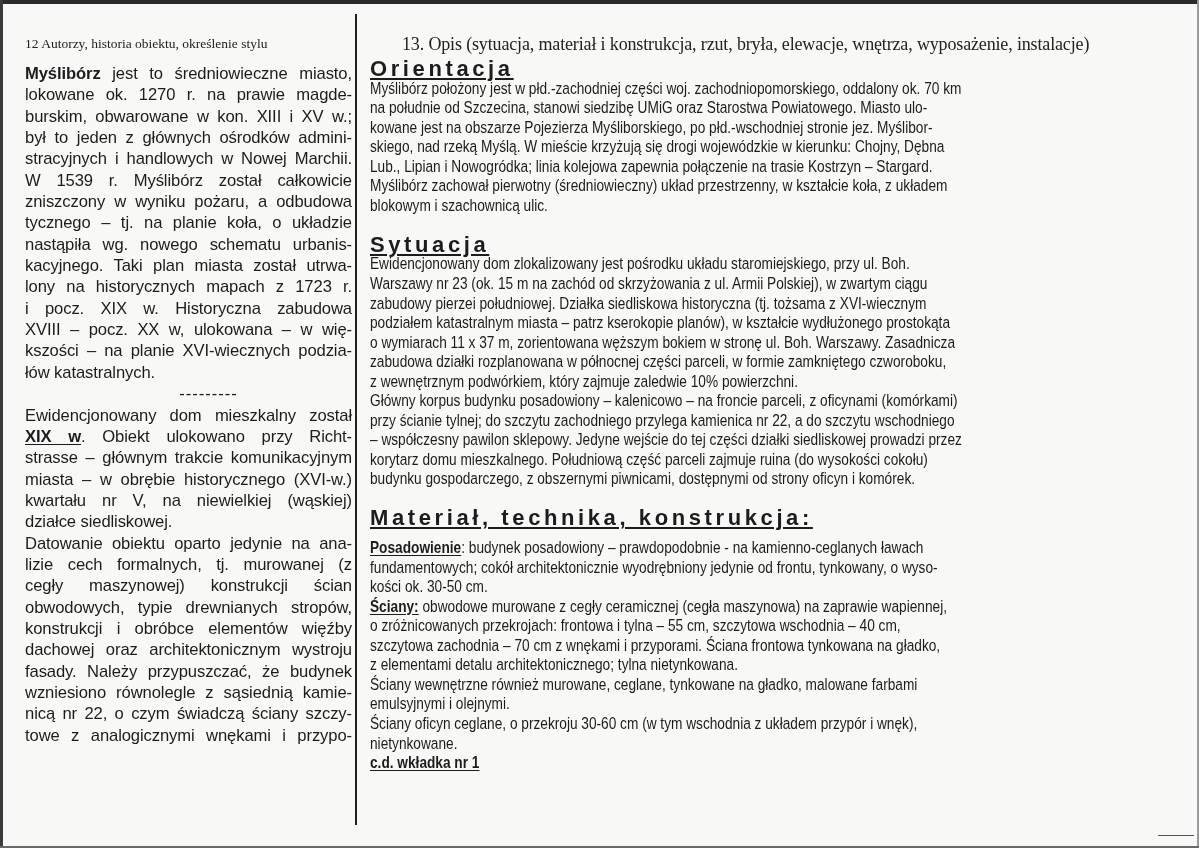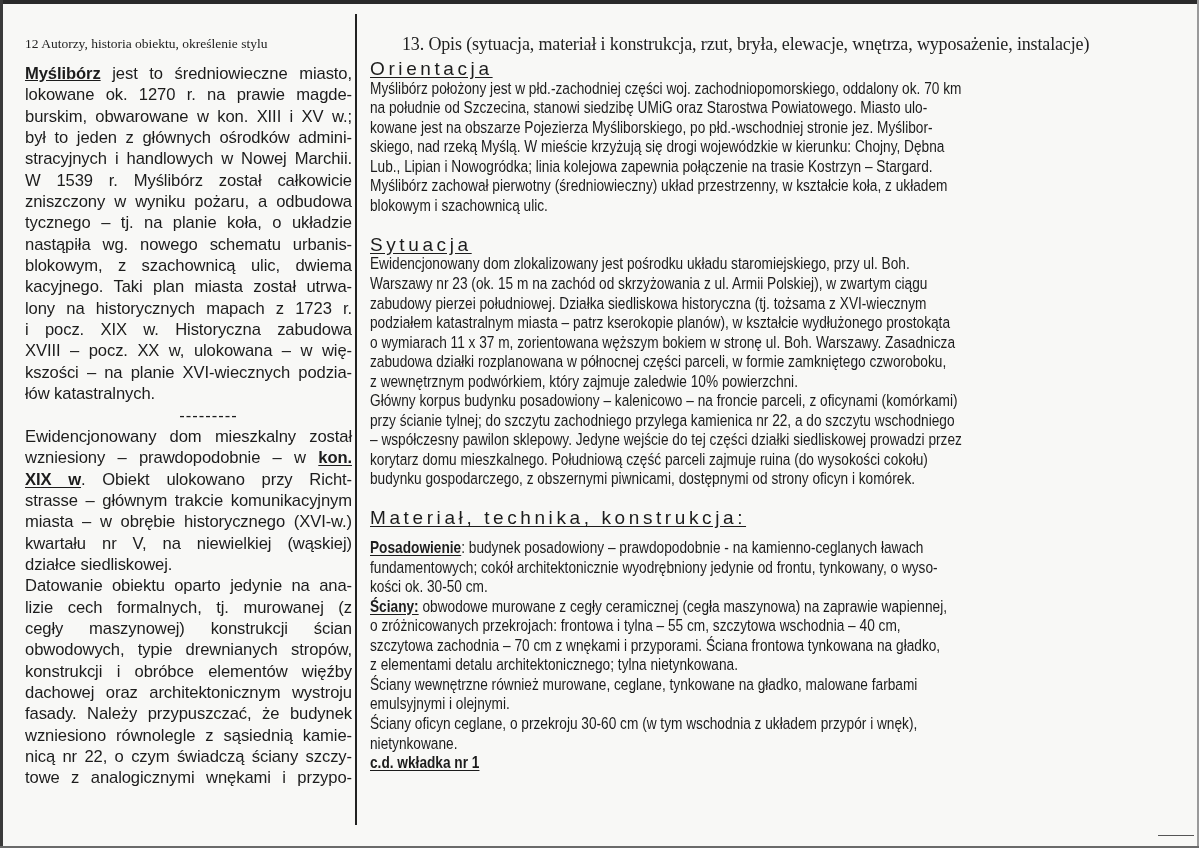--- a/index.html
+++ b/index.html
@@ -34,7 +34,7 @@
   .jl { display:block; text-align:justify; text-align-last:justify; white-space:nowrap; height:21.35px; }
   .jl.last { text-align-last:left; }
   .sep { display:block; text-align:center; height:21.35px; letter-spacing:1px; padding-left:40px; }
-  b { font-weight:bold;text-decoration:underline; }
+  b { font-weight:bold; }
   .u { text-decoration:underline; text-underline-offset:2px; }
 
   

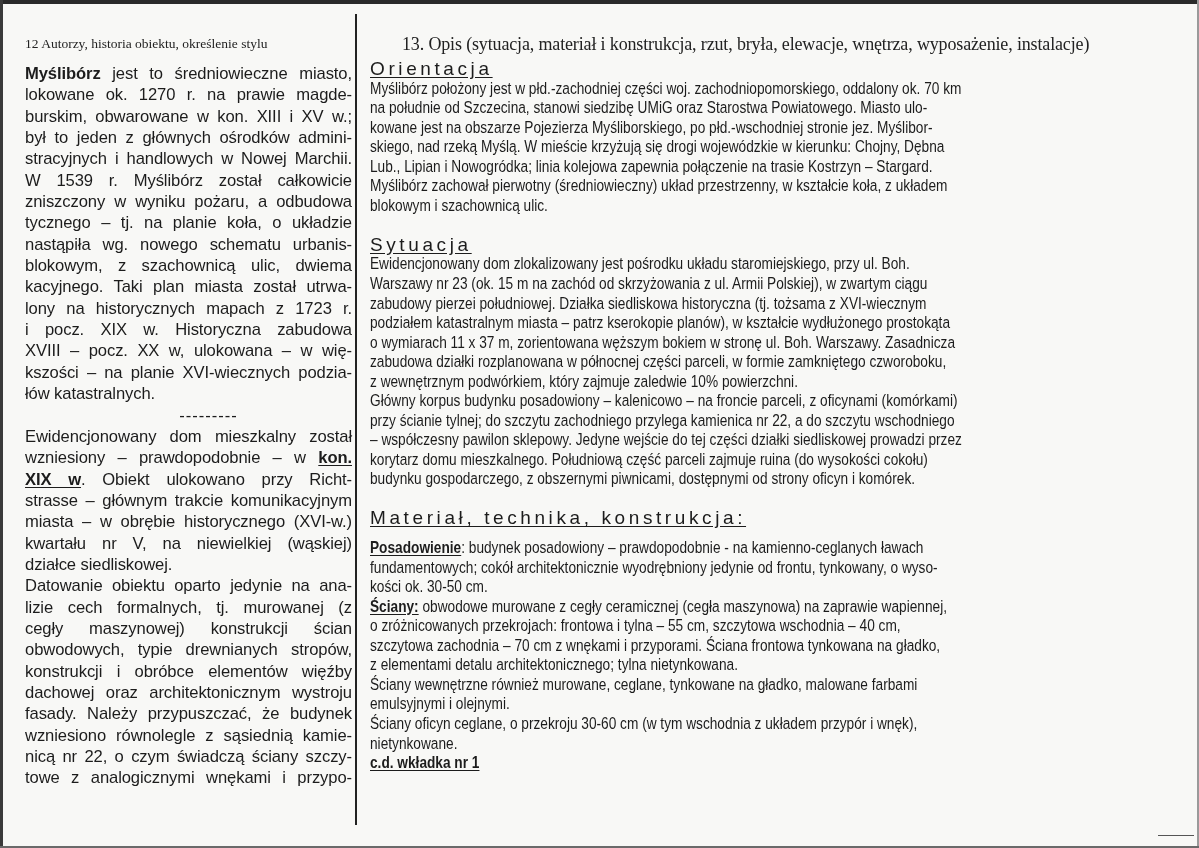--- a/index.html
+++ b/index.html
@@ -45,7 +45,7 @@
   .rl { display:block; white-space:nowrap; height:19.55px; transform-origin:left center; }
   .rl .sq { display:inline-block; transform:scaleX(0.84); transform-origin:left center; }
   .head {
-    display:block; font-weight:normal; letter-spacing:3.6px; font-size:19px;
+    display:block; font-weight:bold; letter-spacing:3.6px; font-size:22px;
     text-decoration:underline; text-underline-offset:2px; height:19.55px; white-space:nowrap;
   }
   .gap { display:block; height:19.5px; }

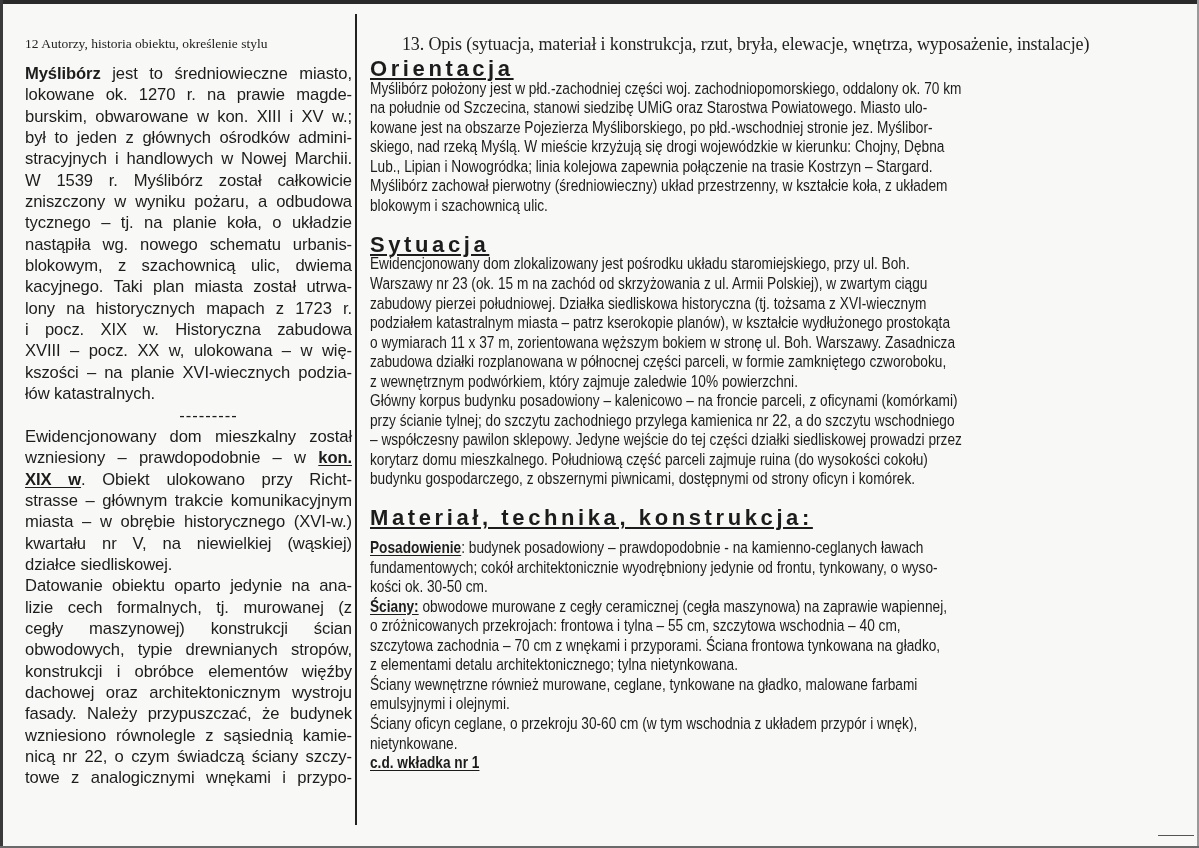--- a/index.html
+++ b/index.html
@@ -75,7 +75,6 @@
       <span class="jl">zniszczony w wyniku pożaru, a odbudowa</span>
       <span class="jl">tycznego – tj. na planie koła, o układzie</span>
       <span class="jl">nastąpiła wg. nowego schematu urbanis-</span>
-      <span class="jl">blokowym, z szachownicą ulic, dwiema</span>
       <span class="jl">kacyjnego. Taki plan miasta został utrwa-</span>
       <span class="jl">lony na historycznych mapach z 1723 r.</span>
       <span class="jl">i pocz. XIX w. Historyczna zabudowa</span>

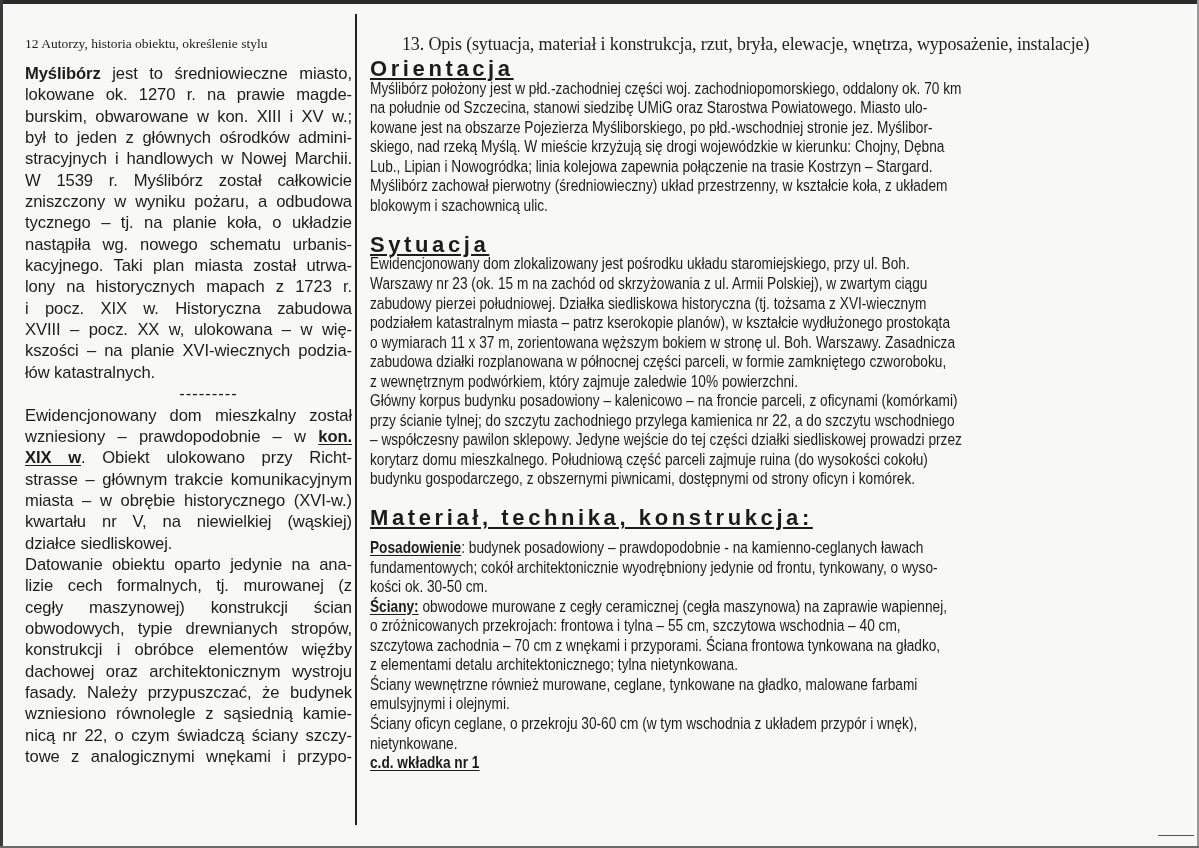--- a/index.html
+++ b/index.html
@@ -85,7 +85,6 @@
     <span class="sep">---------</span>
     <div>
       <span class="jl">Ewidencjonowany dom mieszkalny został</span>
-      <span class="jl"><span>wzniesiony – prawdopodobnie – w </span><b class="u">kon.</b></span>
       <span class="jl"><b class="u">XIX w</b><span>. Obiekt ulokowano przy Richt-</span></span>
       <span class="jl">strasse – głównym trakcie komunikacyjnym</span>
       <span class="jl">miasta – w obrębie historycznego (XVI-w.)</span>

